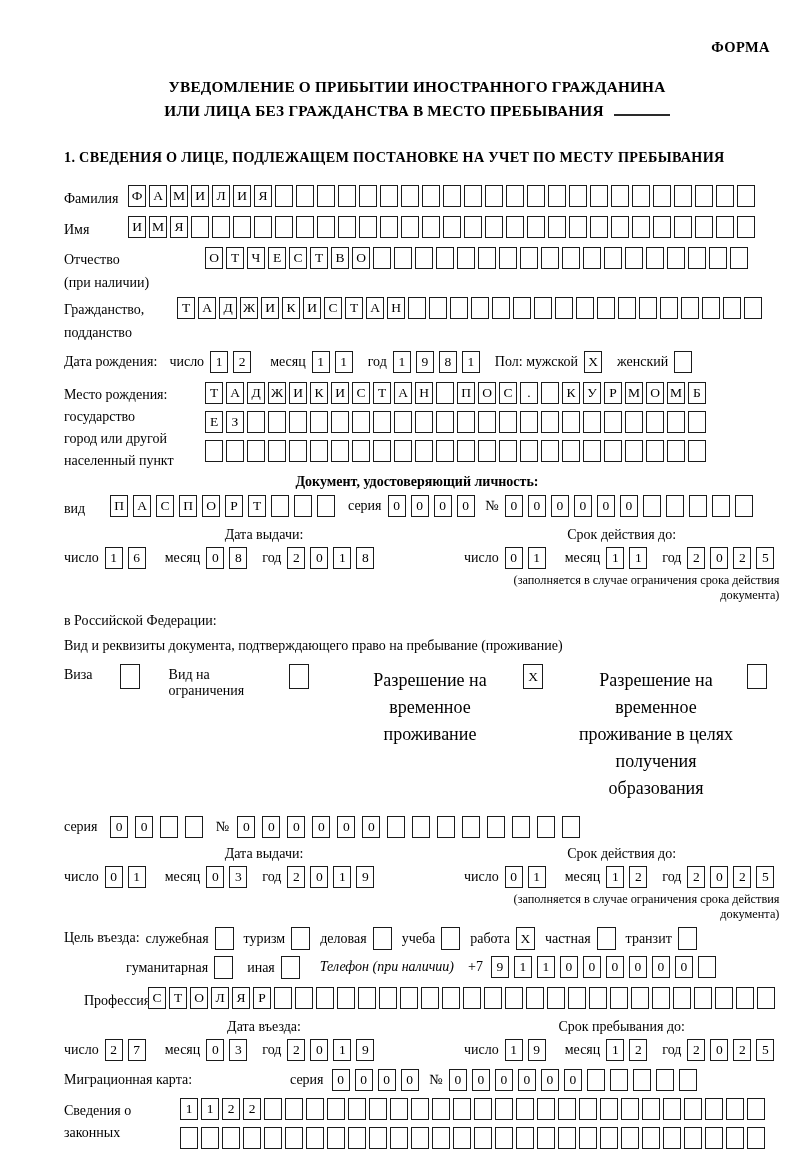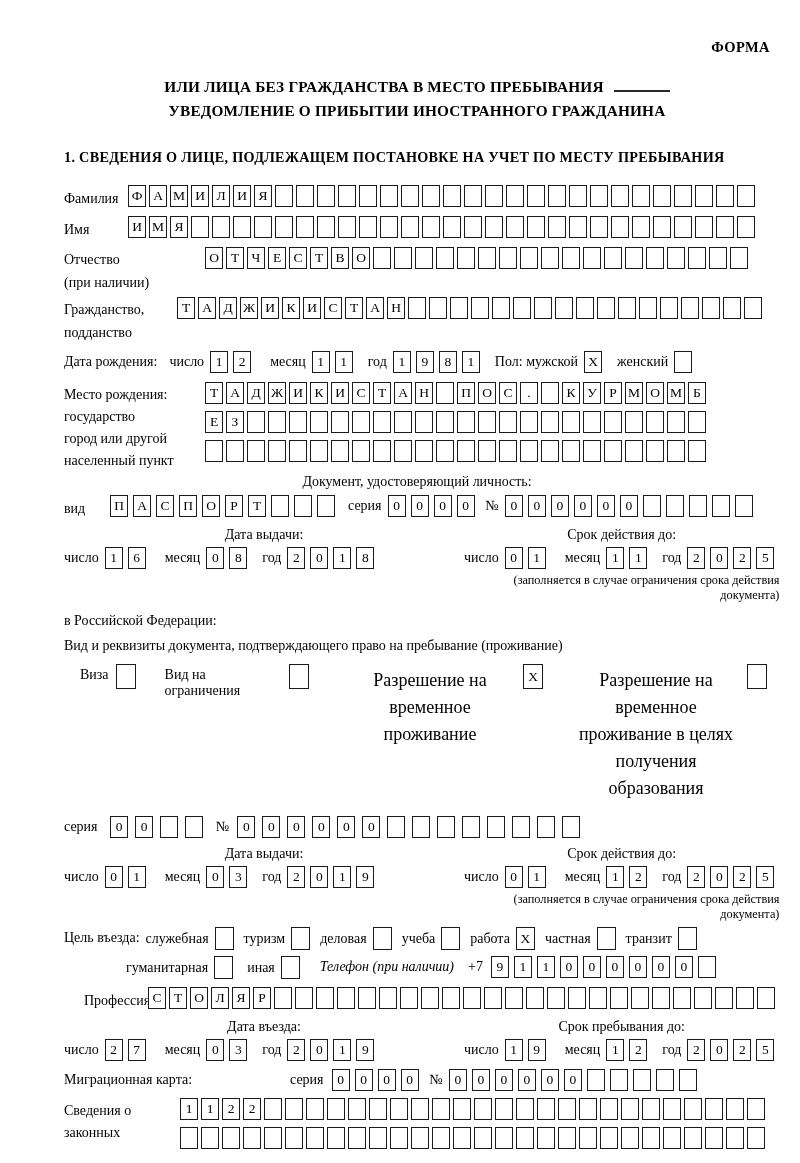--- a/index.html
+++ b/index.html
@@ -69,8 +69,8 @@
   <div class="forma">ФОРМА</div>
 
   <div class="title">
+    <div>УВЕДОМЛЕНИЕ О ПРИБЫТИИ ИНОСТРАННОГО ГРАЖДАНИНА</div>
     <div><span>ИЛИ ЛИЦА БЕЗ ГРАЖДАНСТВА В МЕСТО ПРЕБЫВАНИЯ</span><span class="blank-line"></span></div>
-    <div>УВЕДОМЛЕНИЕ О ПРИБЫТИИ ИНОСТРАННОГО ГРАЖДАНИНА</div>
   </div>
 
   <div class="sec">1. СВЕДЕНИЯ О ЛИЦЕ, ПОДЛЕЖАЩЕМ ПОСТАНОВКЕ НА УЧЕТ ПО МЕСТУ ПРЕБЫВАНИЯ</div>

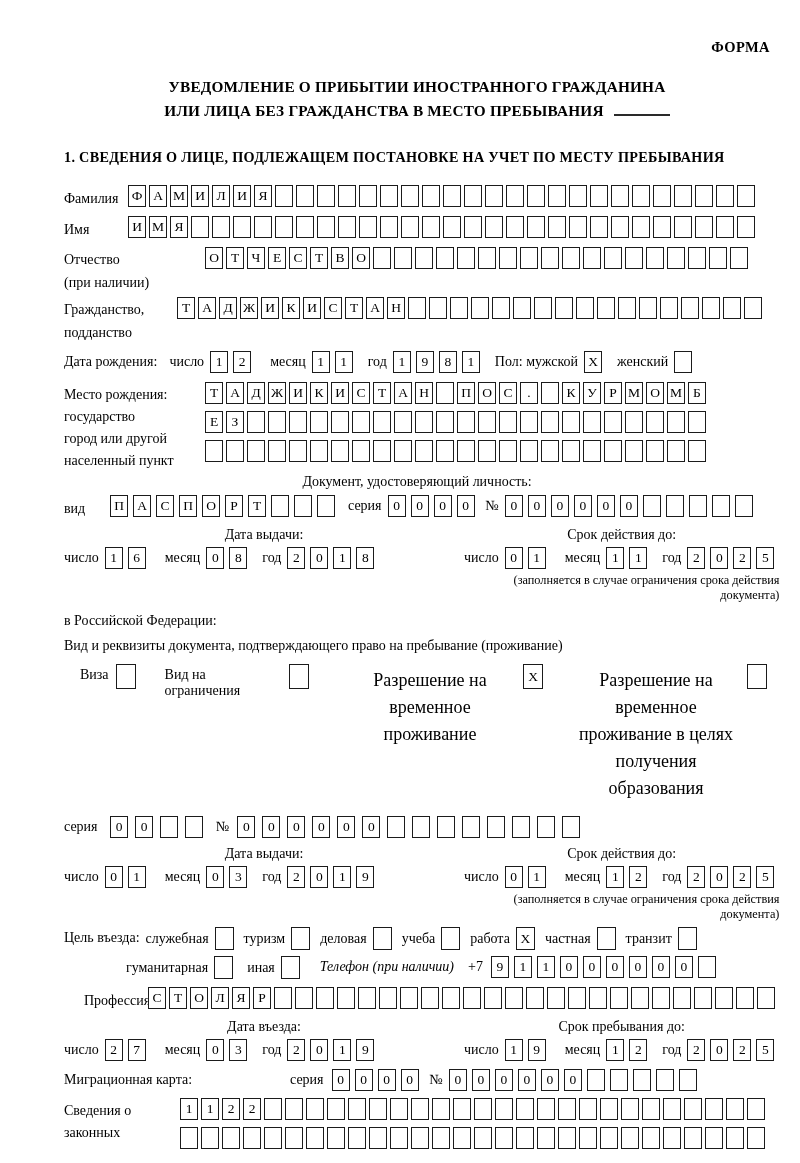--- a/index.html
+++ b/index.html
@@ -339,7 +339,7 @@
     </div>
   </div>
 
-  <div style="text-align:center;font-weight:normal;font-size:14px;margin:1px 0 5px 0;">Документ, удостоверяющий личность:</div>
+  <div style="text-align:center;font-weight:bold;font-size:14px;margin:1px 0 5px 0;">Документ, удостоверяющий личность:</div>
 
   <div class="r" style="margin-bottom:8px;">
     <div class="lbl w46">вид</div>

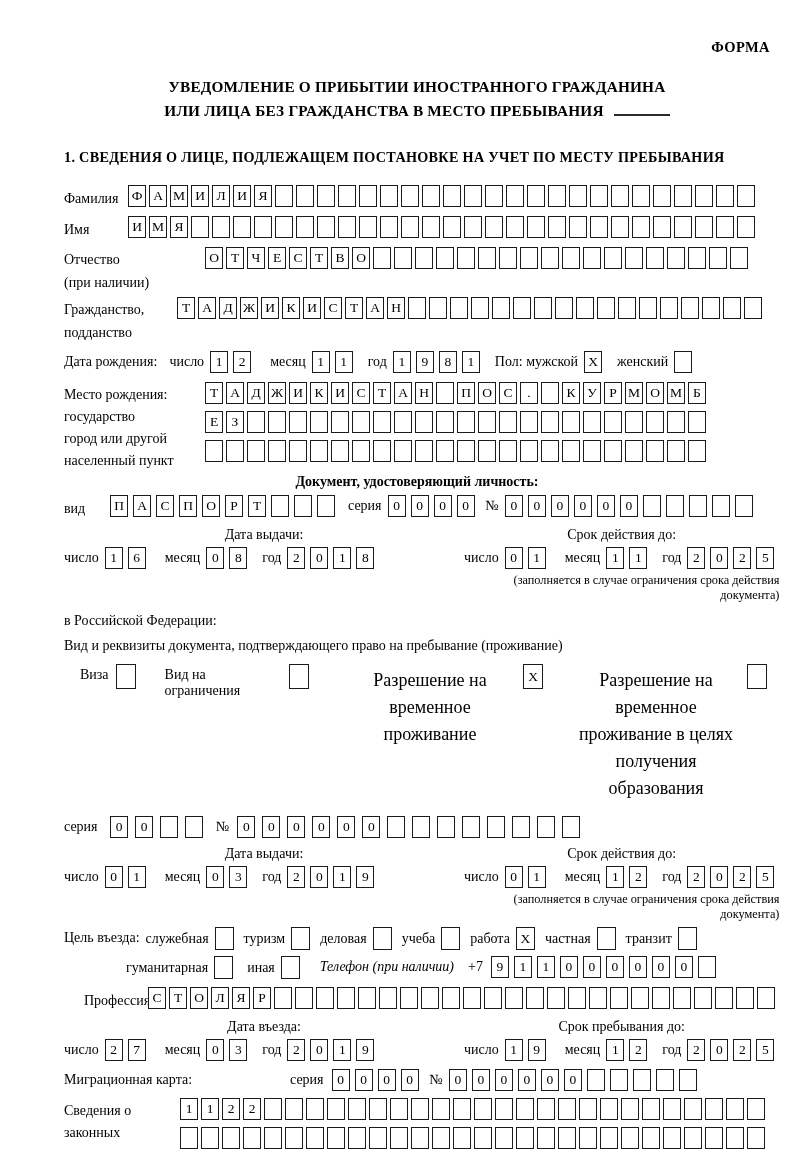--- a/index.html
+++ b/index.html
@@ -42,7 +42,7 @@
   .ropt .bx .cb{margin-left:7px;width:20px;height:25px;}
   .rtxt{font-size:14px;padding-top:3px;}
   .rtxt-c{font-size:18px;text-align:center;line-height:1.5;padding-top:3px;}
-  .wv1{margin-left:16px;}
+  .wv1{margin-left:0;gap:20px;}
   .wv2{margin-left:26px;}
   .wv3{margin-left:32px;}
   .wv4{margin-left:26px;}

